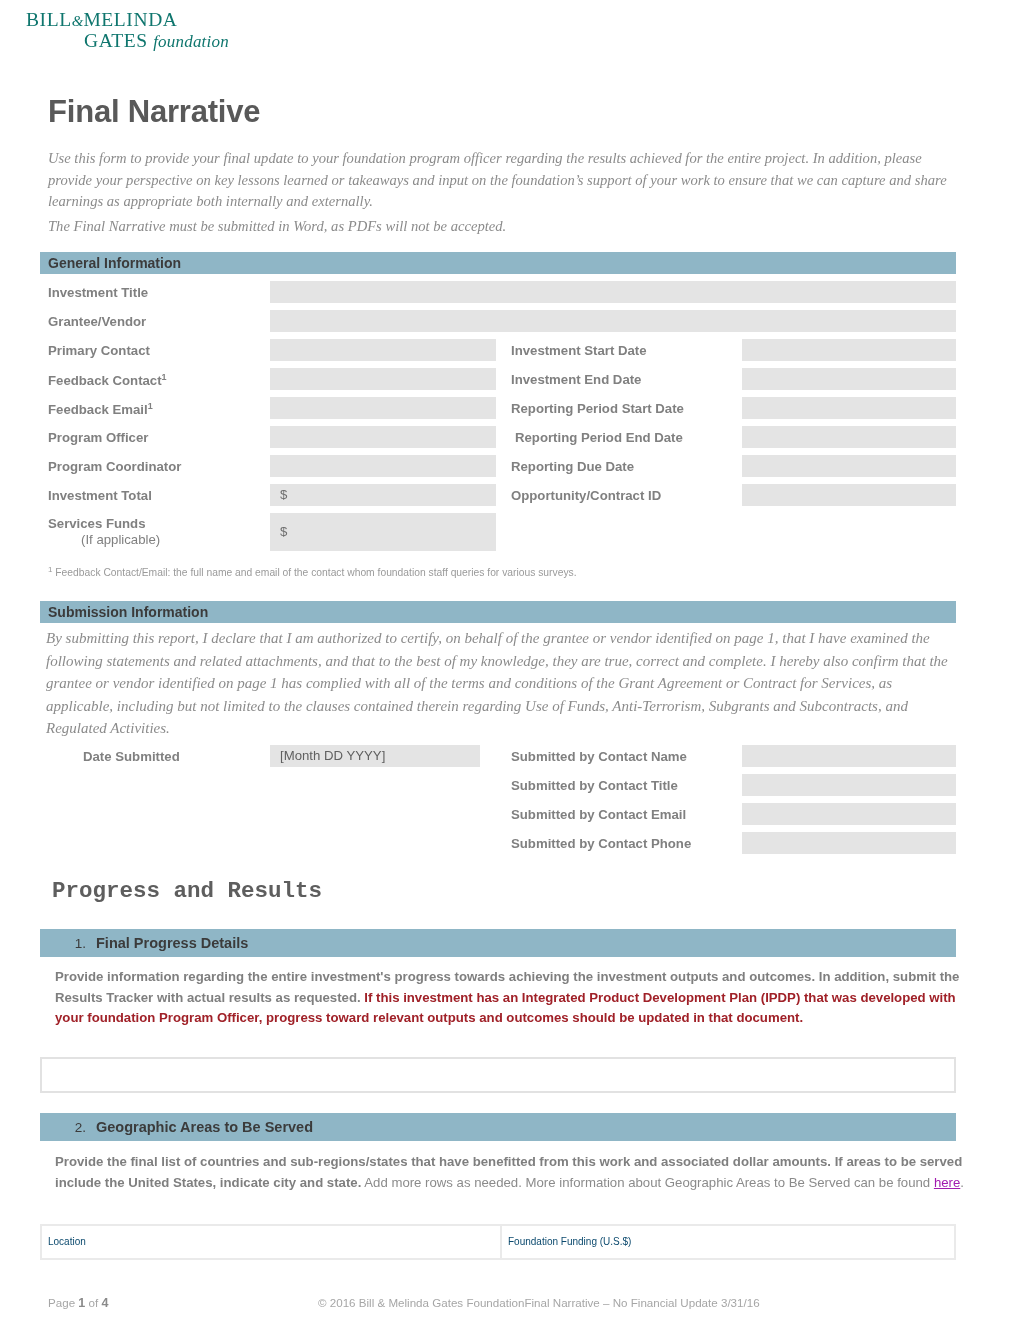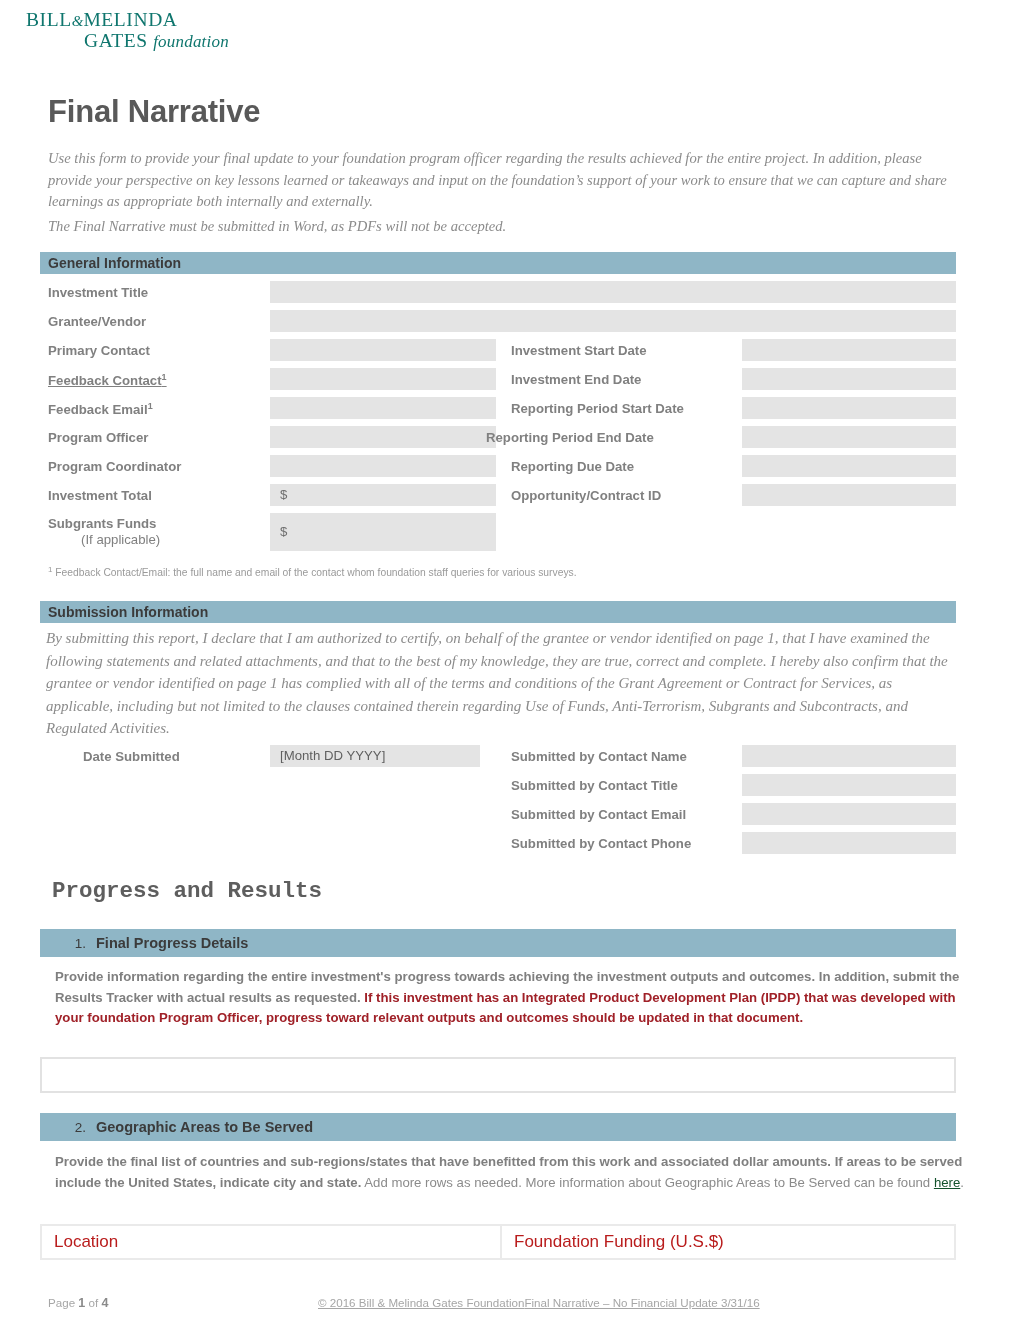--- a/index.html
+++ b/index.html
@@ -300,7 +300,7 @@
   <div class="lbl" style="left:48px; top:285px;">Investment Title</div>
   <div class="lbl" style="left:48px; top:314px;">Grantee/Vendor</div>
   <div class="lbl" style="left:48px; top:343px;text-align:center;">Primary Contact</div>
-  <div class="lbl" style="left:48px; top:372px;text-decoration:underline;"><span>Feedback Contact</span><sup>1</sup></div>
+  <div class="lbl" style="left:48px; top:372px;"><span>Feedback Contact</span><sup>1</sup></div>
   <div class="lbl" style="left:48px; top:401px;"><span>Feedback Email</span><sup>1</sup></div>
   <div class="lbl" style="left:48px; top:430px;">Program Officer</div>
   <div class="lbl" style="left:48px; top:459px;">Program Coordinator</div>

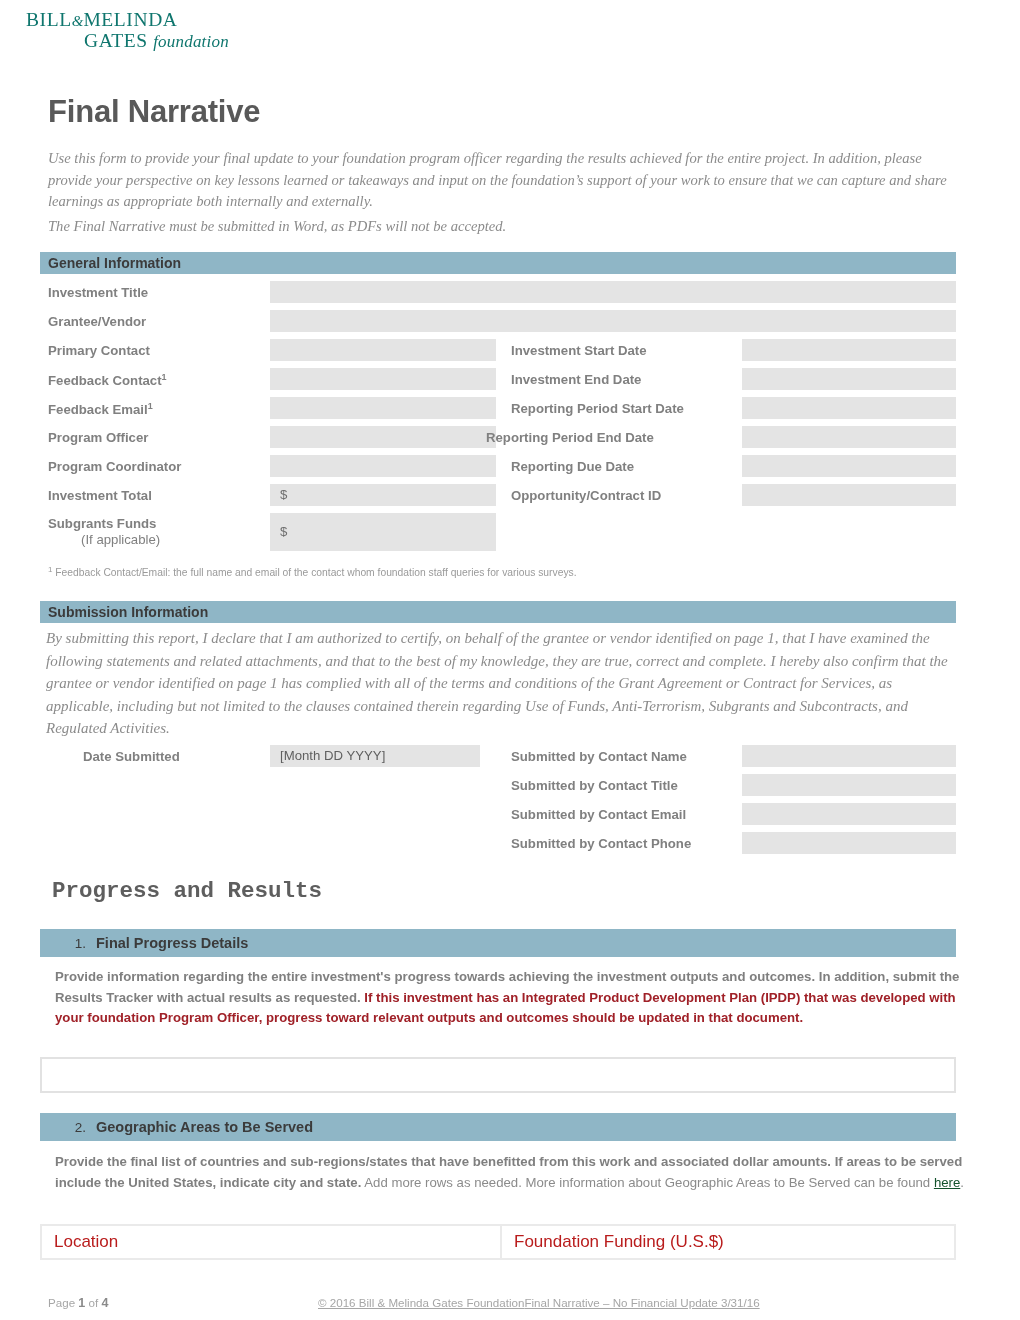--- a/index.html
+++ b/index.html
@@ -338,7 +338,7 @@
   <div class="lbl" style="left:511px; top:343px;">Investment Start Date</div>
   <div class="lbl" style="left:511px; top:372px;">Investment End Date</div>
   <div class="lbl" style="left:511px; top:401px;">Reporting Period Start Date</div>
-  <div class="lbl" style="left:486px; top:430px;">Reporting Period End Date</div>
+  <div class="lbl" style="left:515px; top:430px;">Reporting Period End Date</div>
   <div class="lbl" style="left:511px; top:459px;">Reporting Due Date</div>
   <div class="lbl" style="left:511px; top:488px;">Opportunity/Contract ID</div>
 

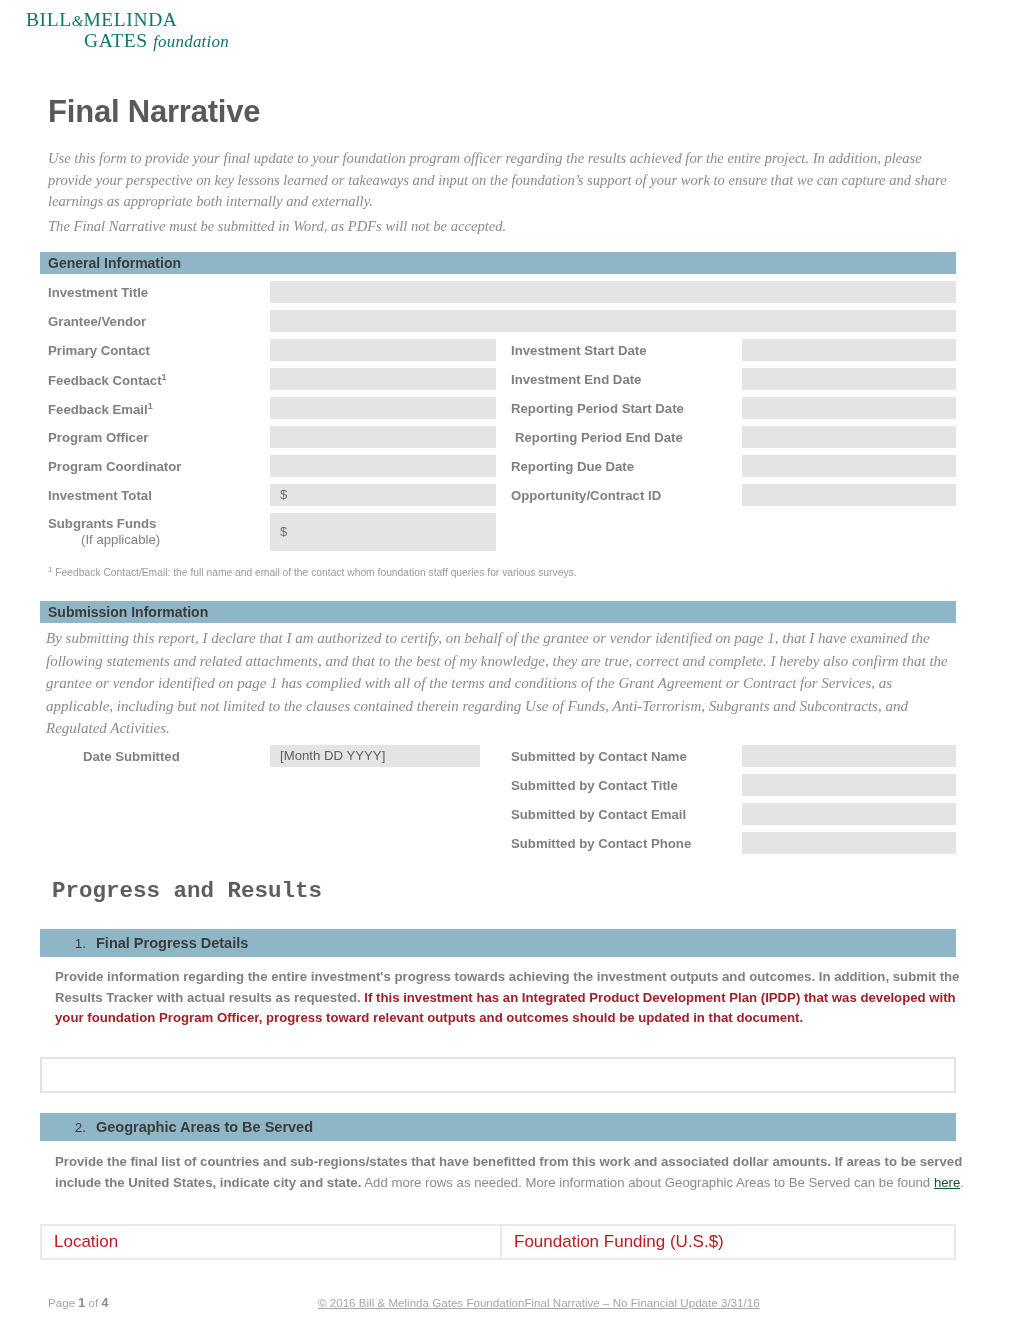--- a/index.html
+++ b/index.html
@@ -305,7 +305,7 @@
   <div class="lbl" style="left:48px; top:430px;">Program Officer</div>
   <div class="lbl" style="left:48px; top:459px;">Program Coordinator</div>
   <div class="lbl" style="left:48px; top:488px;">Investment Total</div>
-  <div class="lbl" style="left:48px; top:516px;"><span>Subgrants Funds</span><span class="sub">(If applicable)</span></div>
+  <div class="lbl" style="left:48px; top:516px;"><span>Services Funds</span><span class="sub">(If applicable)</span></div>
 
   <div class="fld" style="left:270px; top:281px; width:686px;">
       <div class="val"></div>

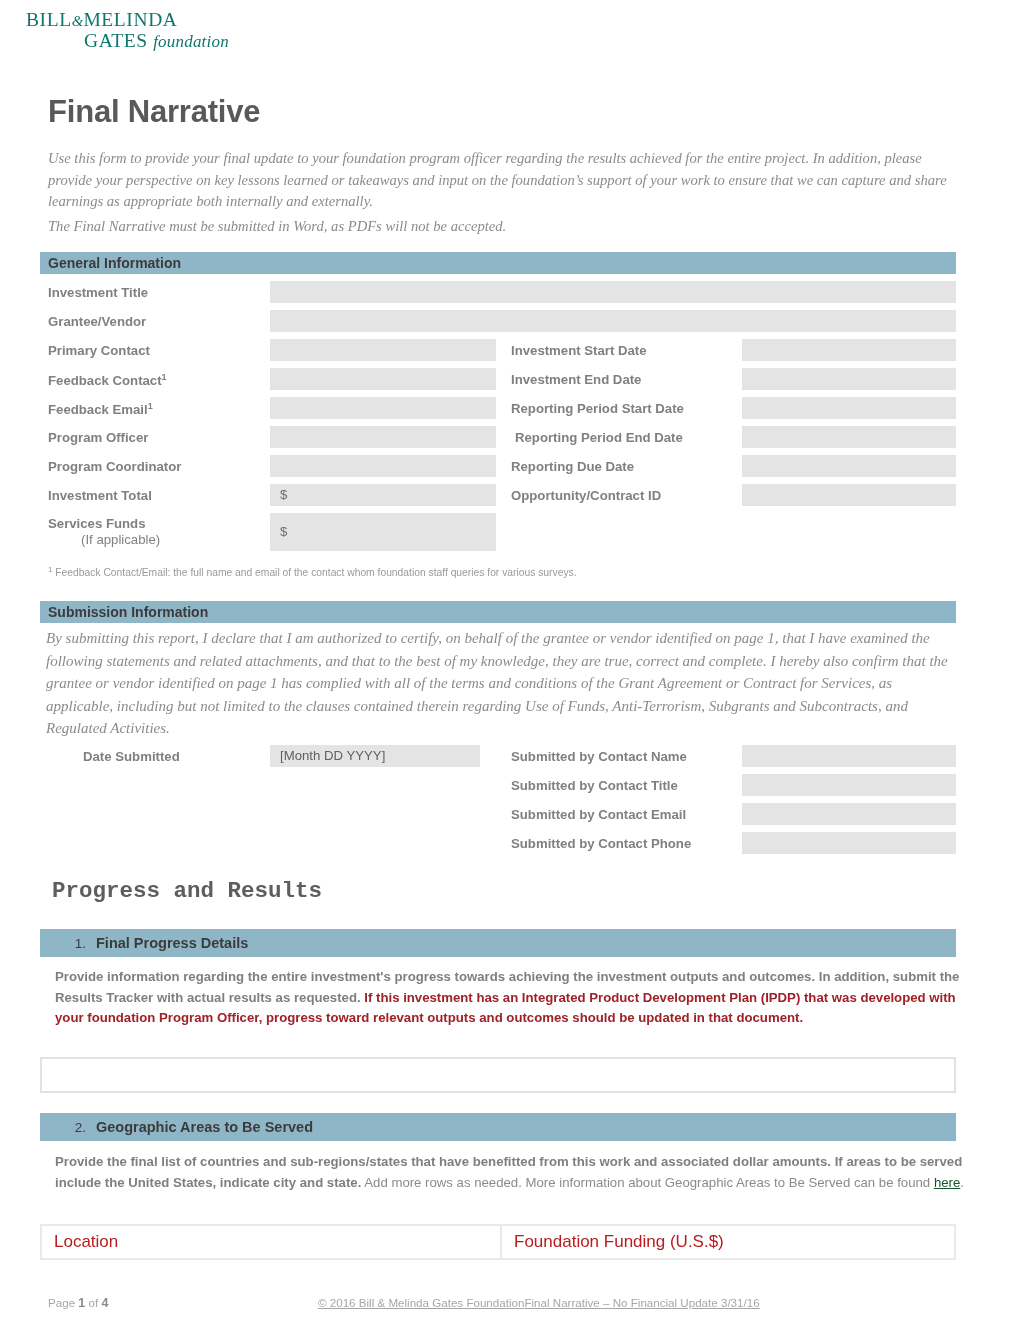--- a/index.html
+++ b/index.html
@@ -218,7 +218,7 @@
   .instr b { font-weight: bold; color: #7f7f7f; }
   .instr .red { color: #a02128; font-weight: bold; }
   .instr a.here {
-    color: #14532d;
+    color: #a21caf;
     text-decoration: underline;
   }
 

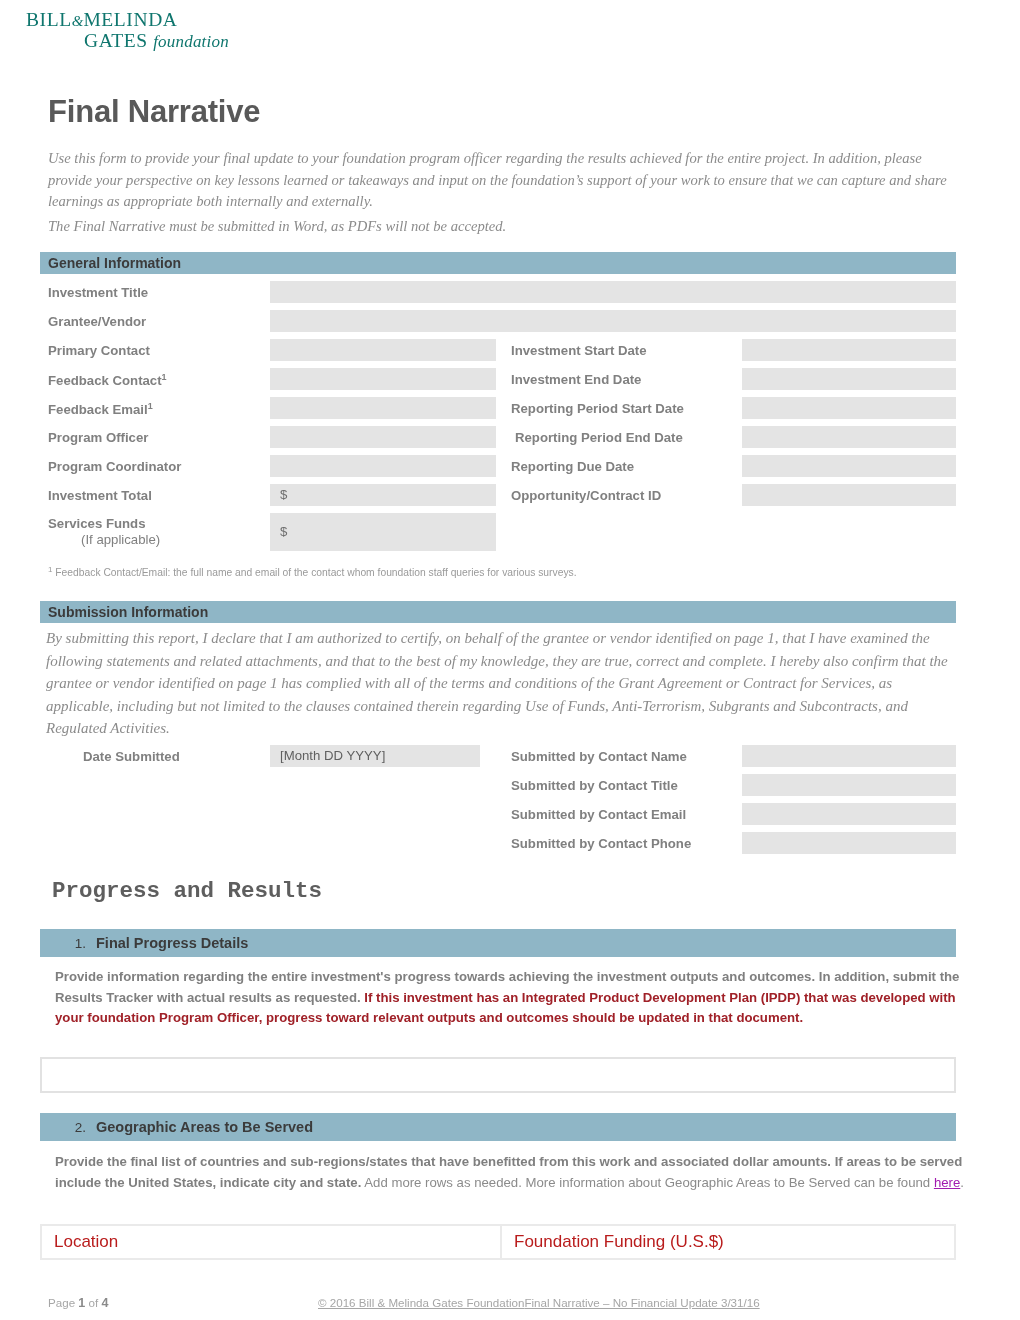--- a/index.html
+++ b/index.html
@@ -247,10 +247,10 @@
     background: #fff;
   }
   .tbl .cell {
-    font-size: 17px;
-    color: #b91c1c;
+    font-size: 10px;
+    color: #0c4a6e;
     line-height: 32px;
-    padding-left: 12px;
+    padding-left: 6px;
     box-sizing: border-box;
   }
   .tbl .c1 { width: 460px; border-right: 2px solid #eaeaea; }

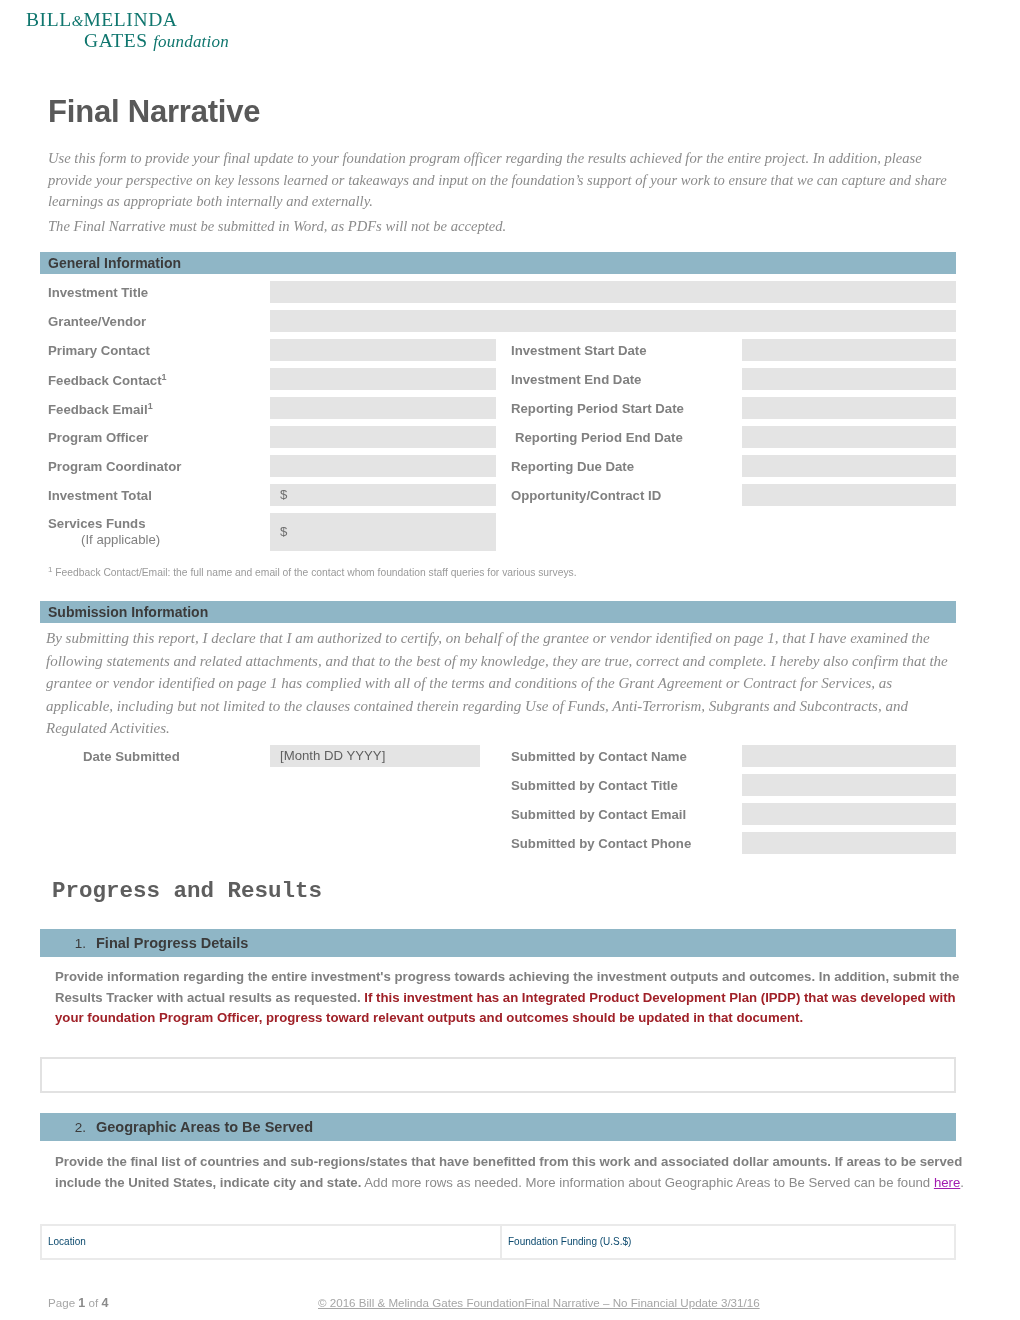--- a/index.html
+++ b/index.html
@@ -278,7 +278,6 @@
     left: 318px;
     top: 0;
     white-space: nowrap;
-    text-decoration: underline;
   }
 </style>
 </head>

